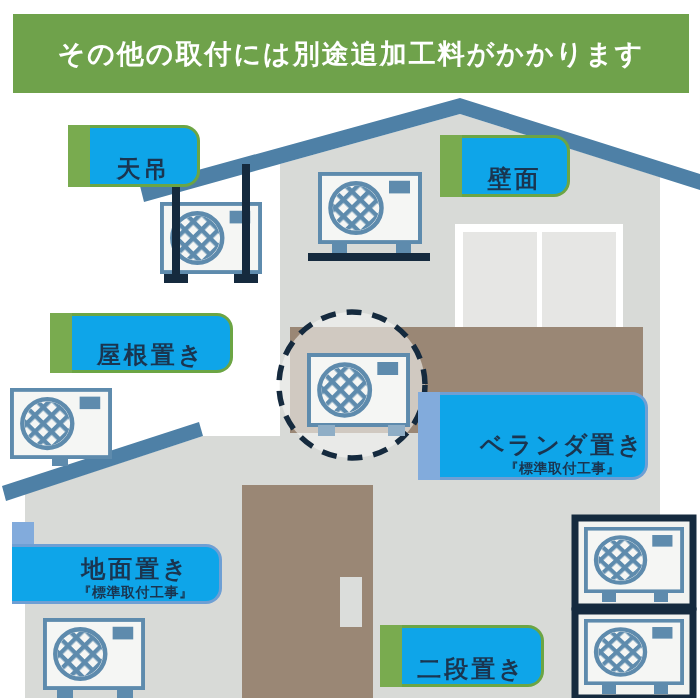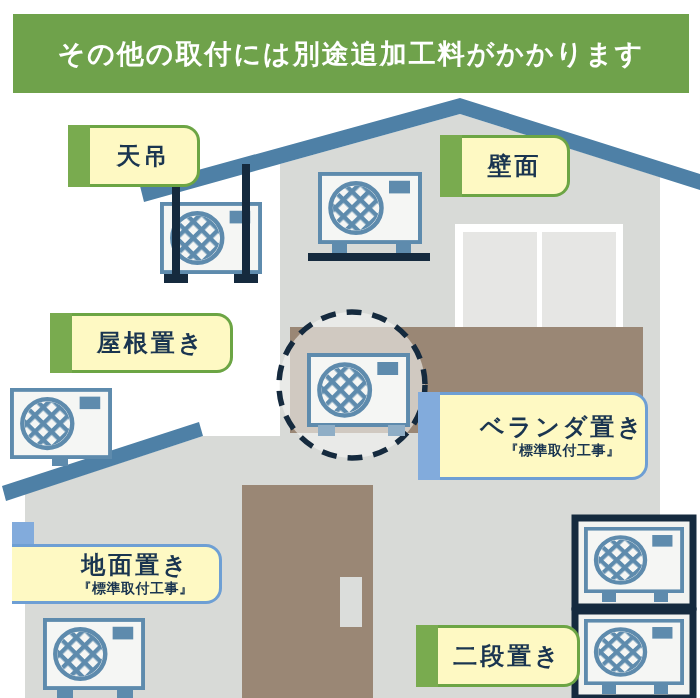--- a/index.html
+++ b/index.html
@@ -18,9 +18,9 @@
   .tag{position:absolute;display:flex;align-items:stretch;box-sizing:border-box;}
   .tag .bar{width:22px;flex:0 0 22px;}
   .tag .box{
-    flex:1 1 auto;background:#fef9c3;border:3px solid;border-left:none;
+    flex:1 1 auto;background:#0ea5e9;border:3px solid;border-left:none;
     border-radius:0 16px 16px 0;
-    display:flex;flex-direction:column;align-items:center;justify-content:center;
+    display:flex;flex-direction:column;align-items:center;justify-content:flex-end;
     line-height:1.25;
   }
   .tag.green .bar{background:#79AB4F;}

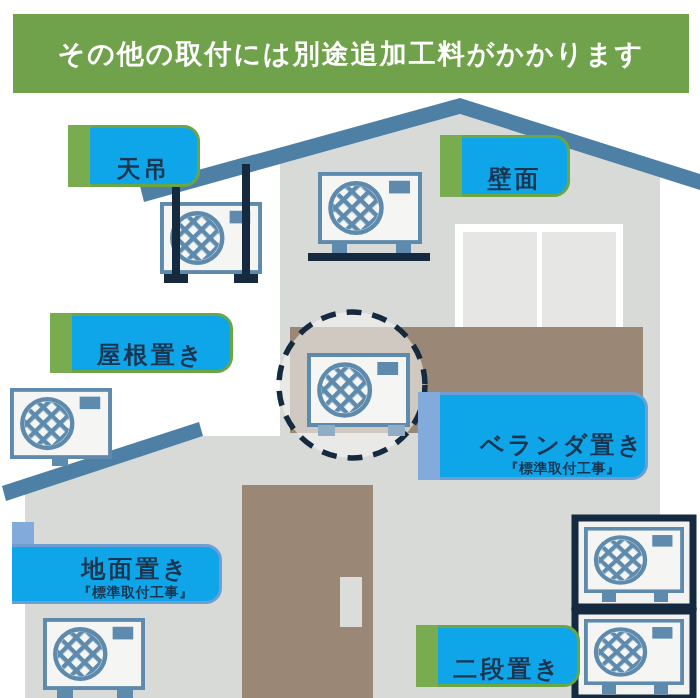--- a/index.html
+++ b/index.html
@@ -158,7 +158,7 @@
     </span>
   </div>
 
-  <div class="tag green" style="left:416px;top:625px;width:164px;height:62px;">
+  <div class="tag green" style="left:380px;top:625px;width:164px;height:62px;">
     <span class="bar"></span>
     <span class="box">
       <span class="t1">二段置き</span>

